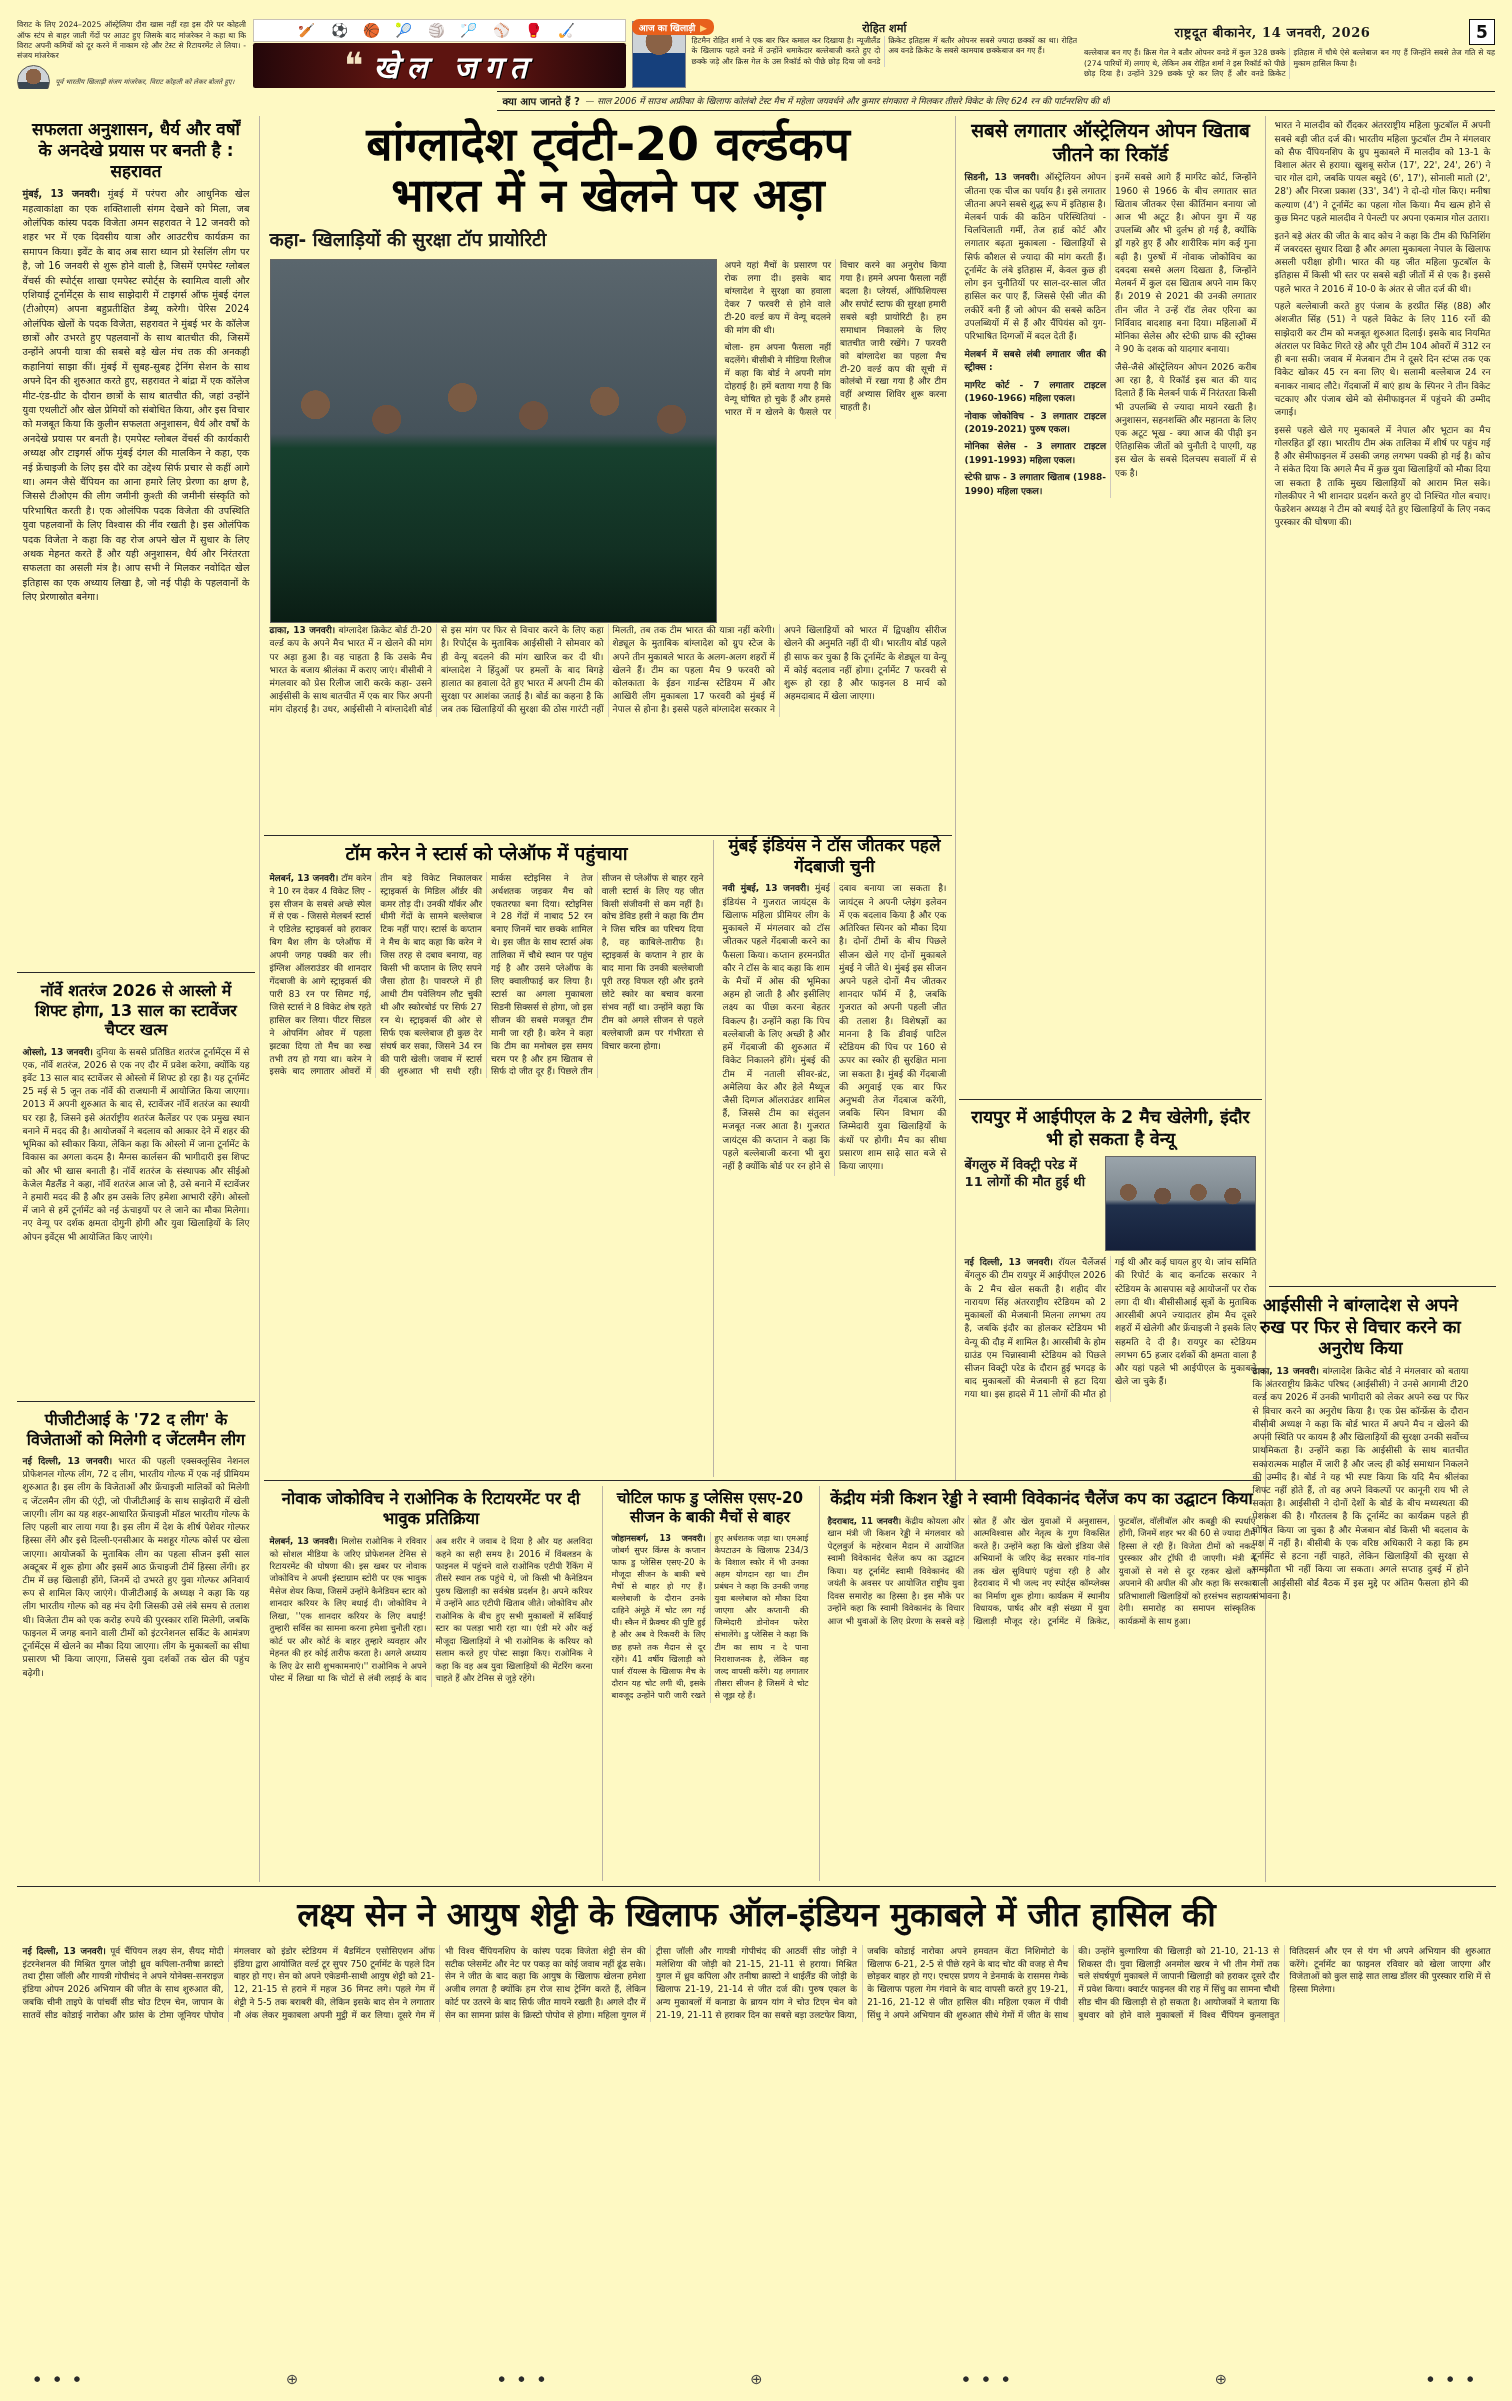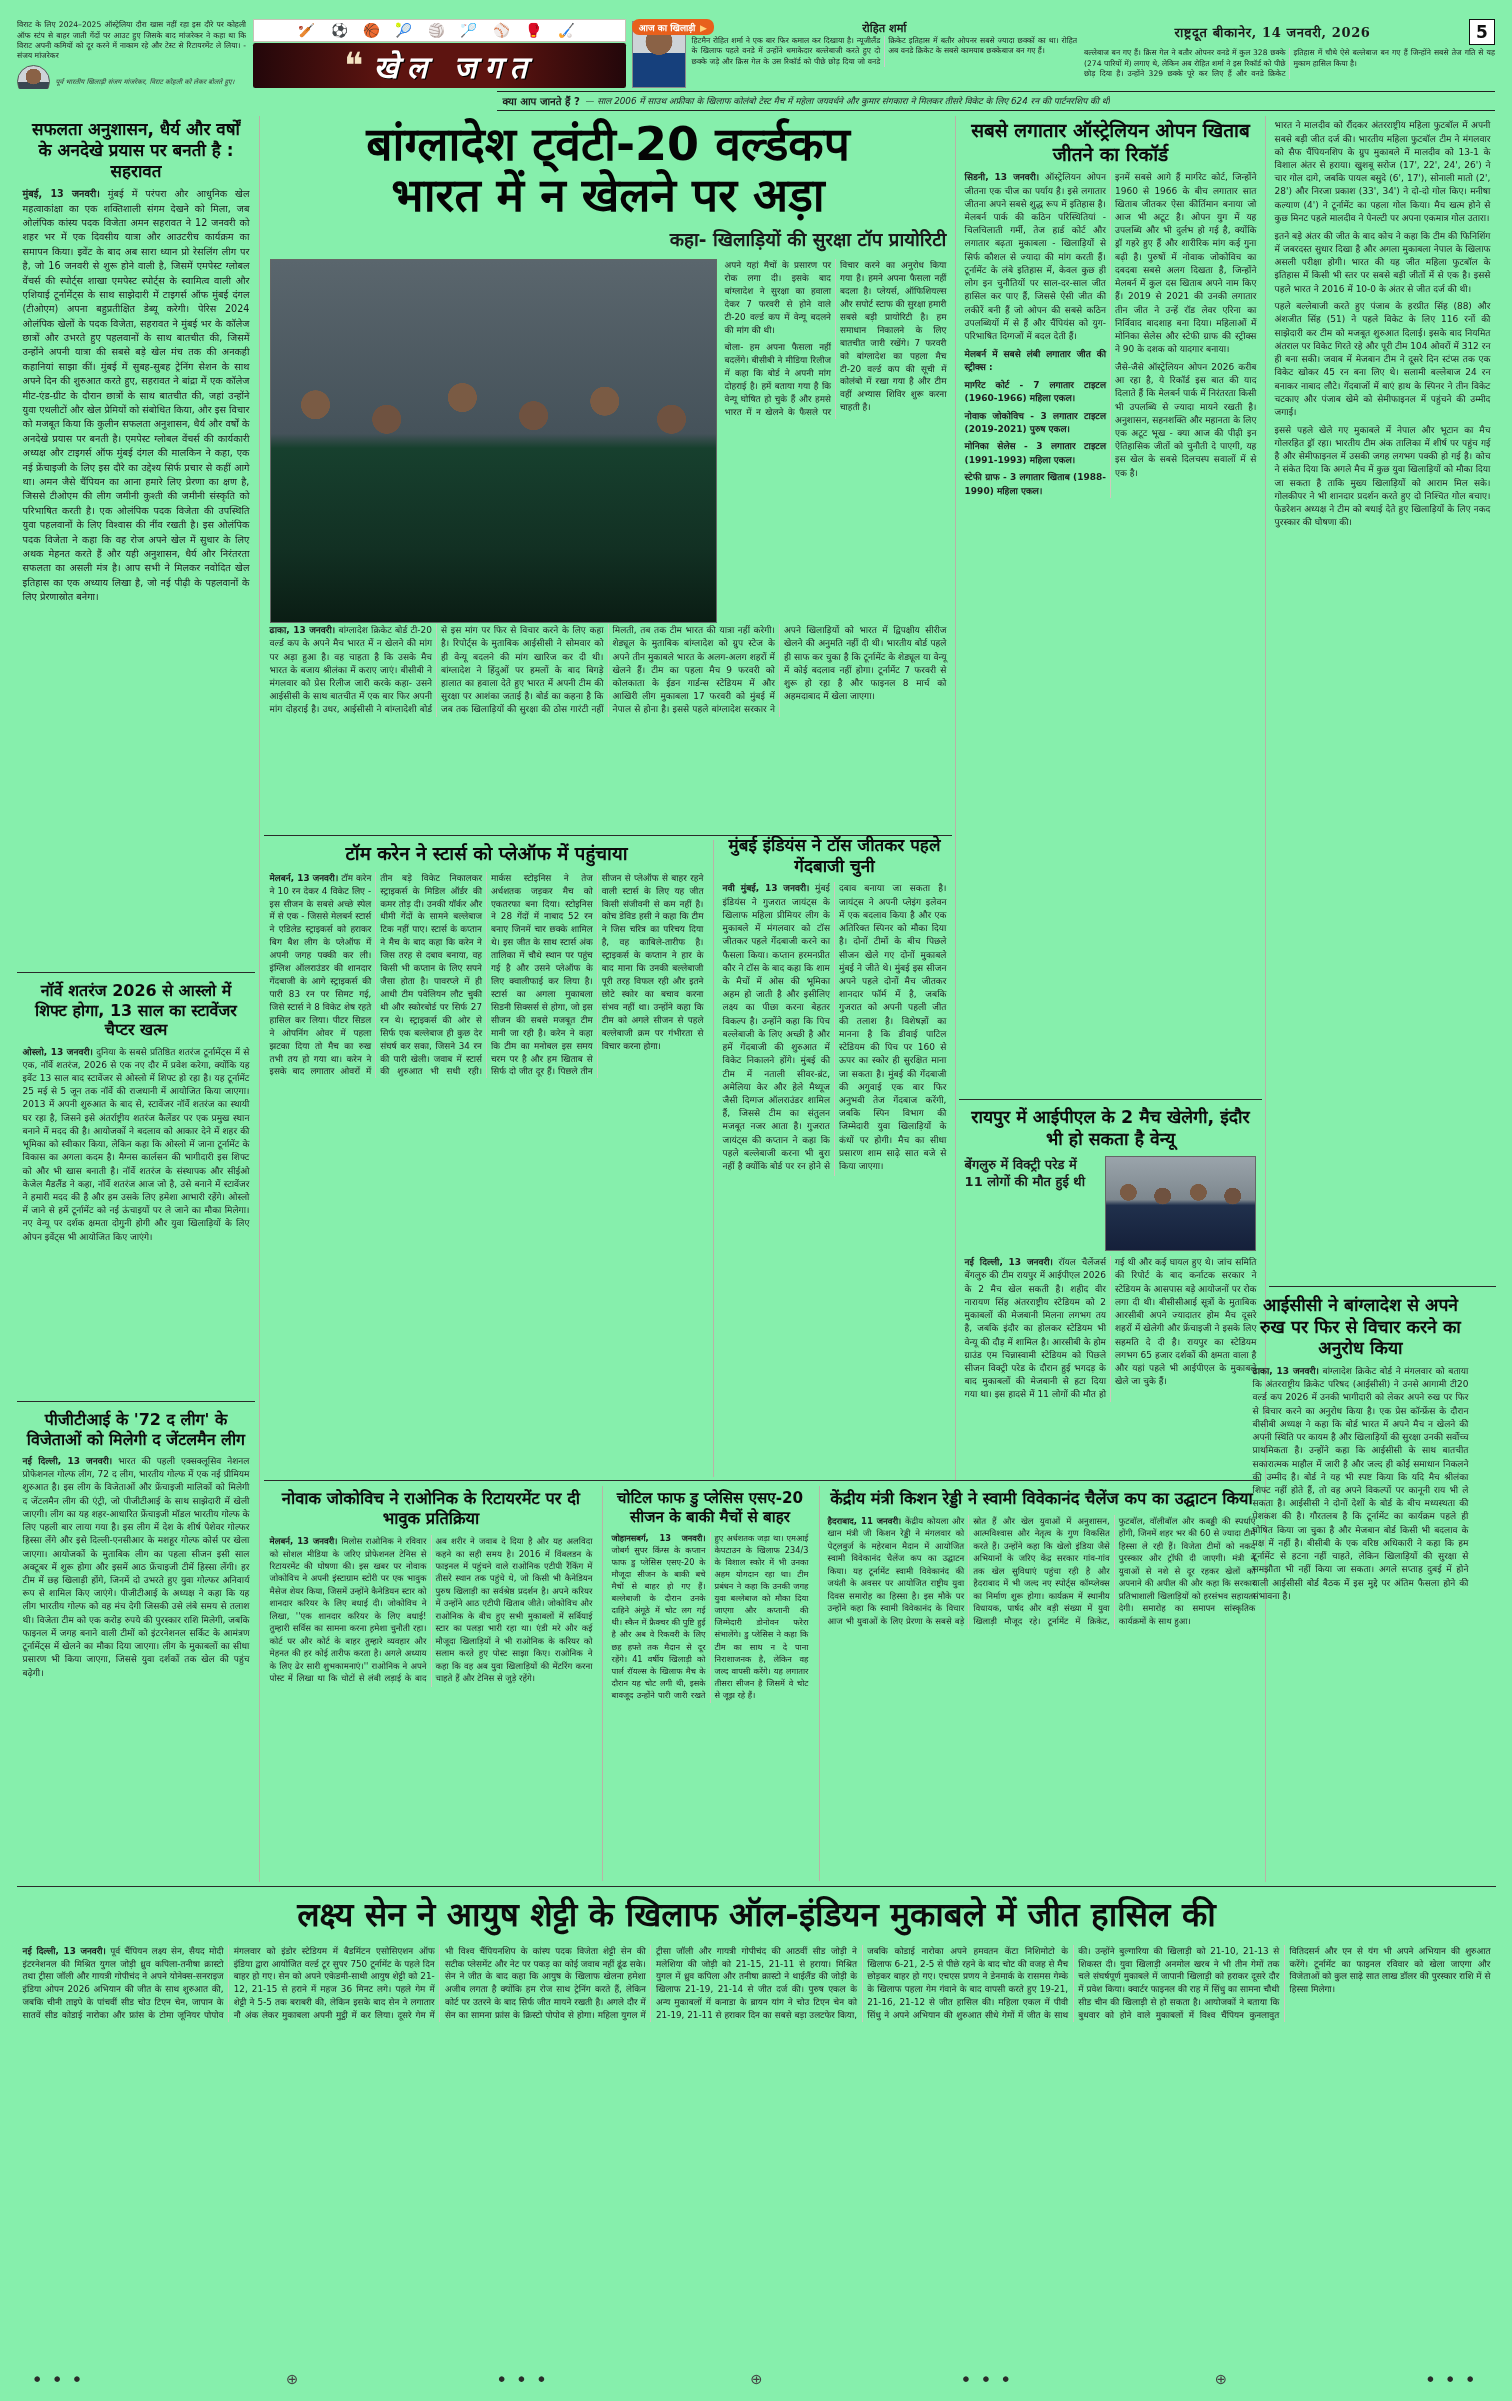--- a/index.html
+++ b/index.html
@@ -4,7 +4,7 @@
 <style>
   *{box-sizing:border-box;margin:0;padding:0}
   html,body{background:#e9e6df}
-  .page{position:relative;width:1512px;height:2401px;background:#86efac;
+  .page{position:relative;width:1512px;height:2401px;background:#fef9c3;
         font-family:"DejaVu Sans","Liberation Sans",sans-serif;color:#1b1b1b;overflow:hidden}
   
   .hdr-left{position:absolute;left:17px;top:20.3px;width:229px;height:69px;overflow:hidden}

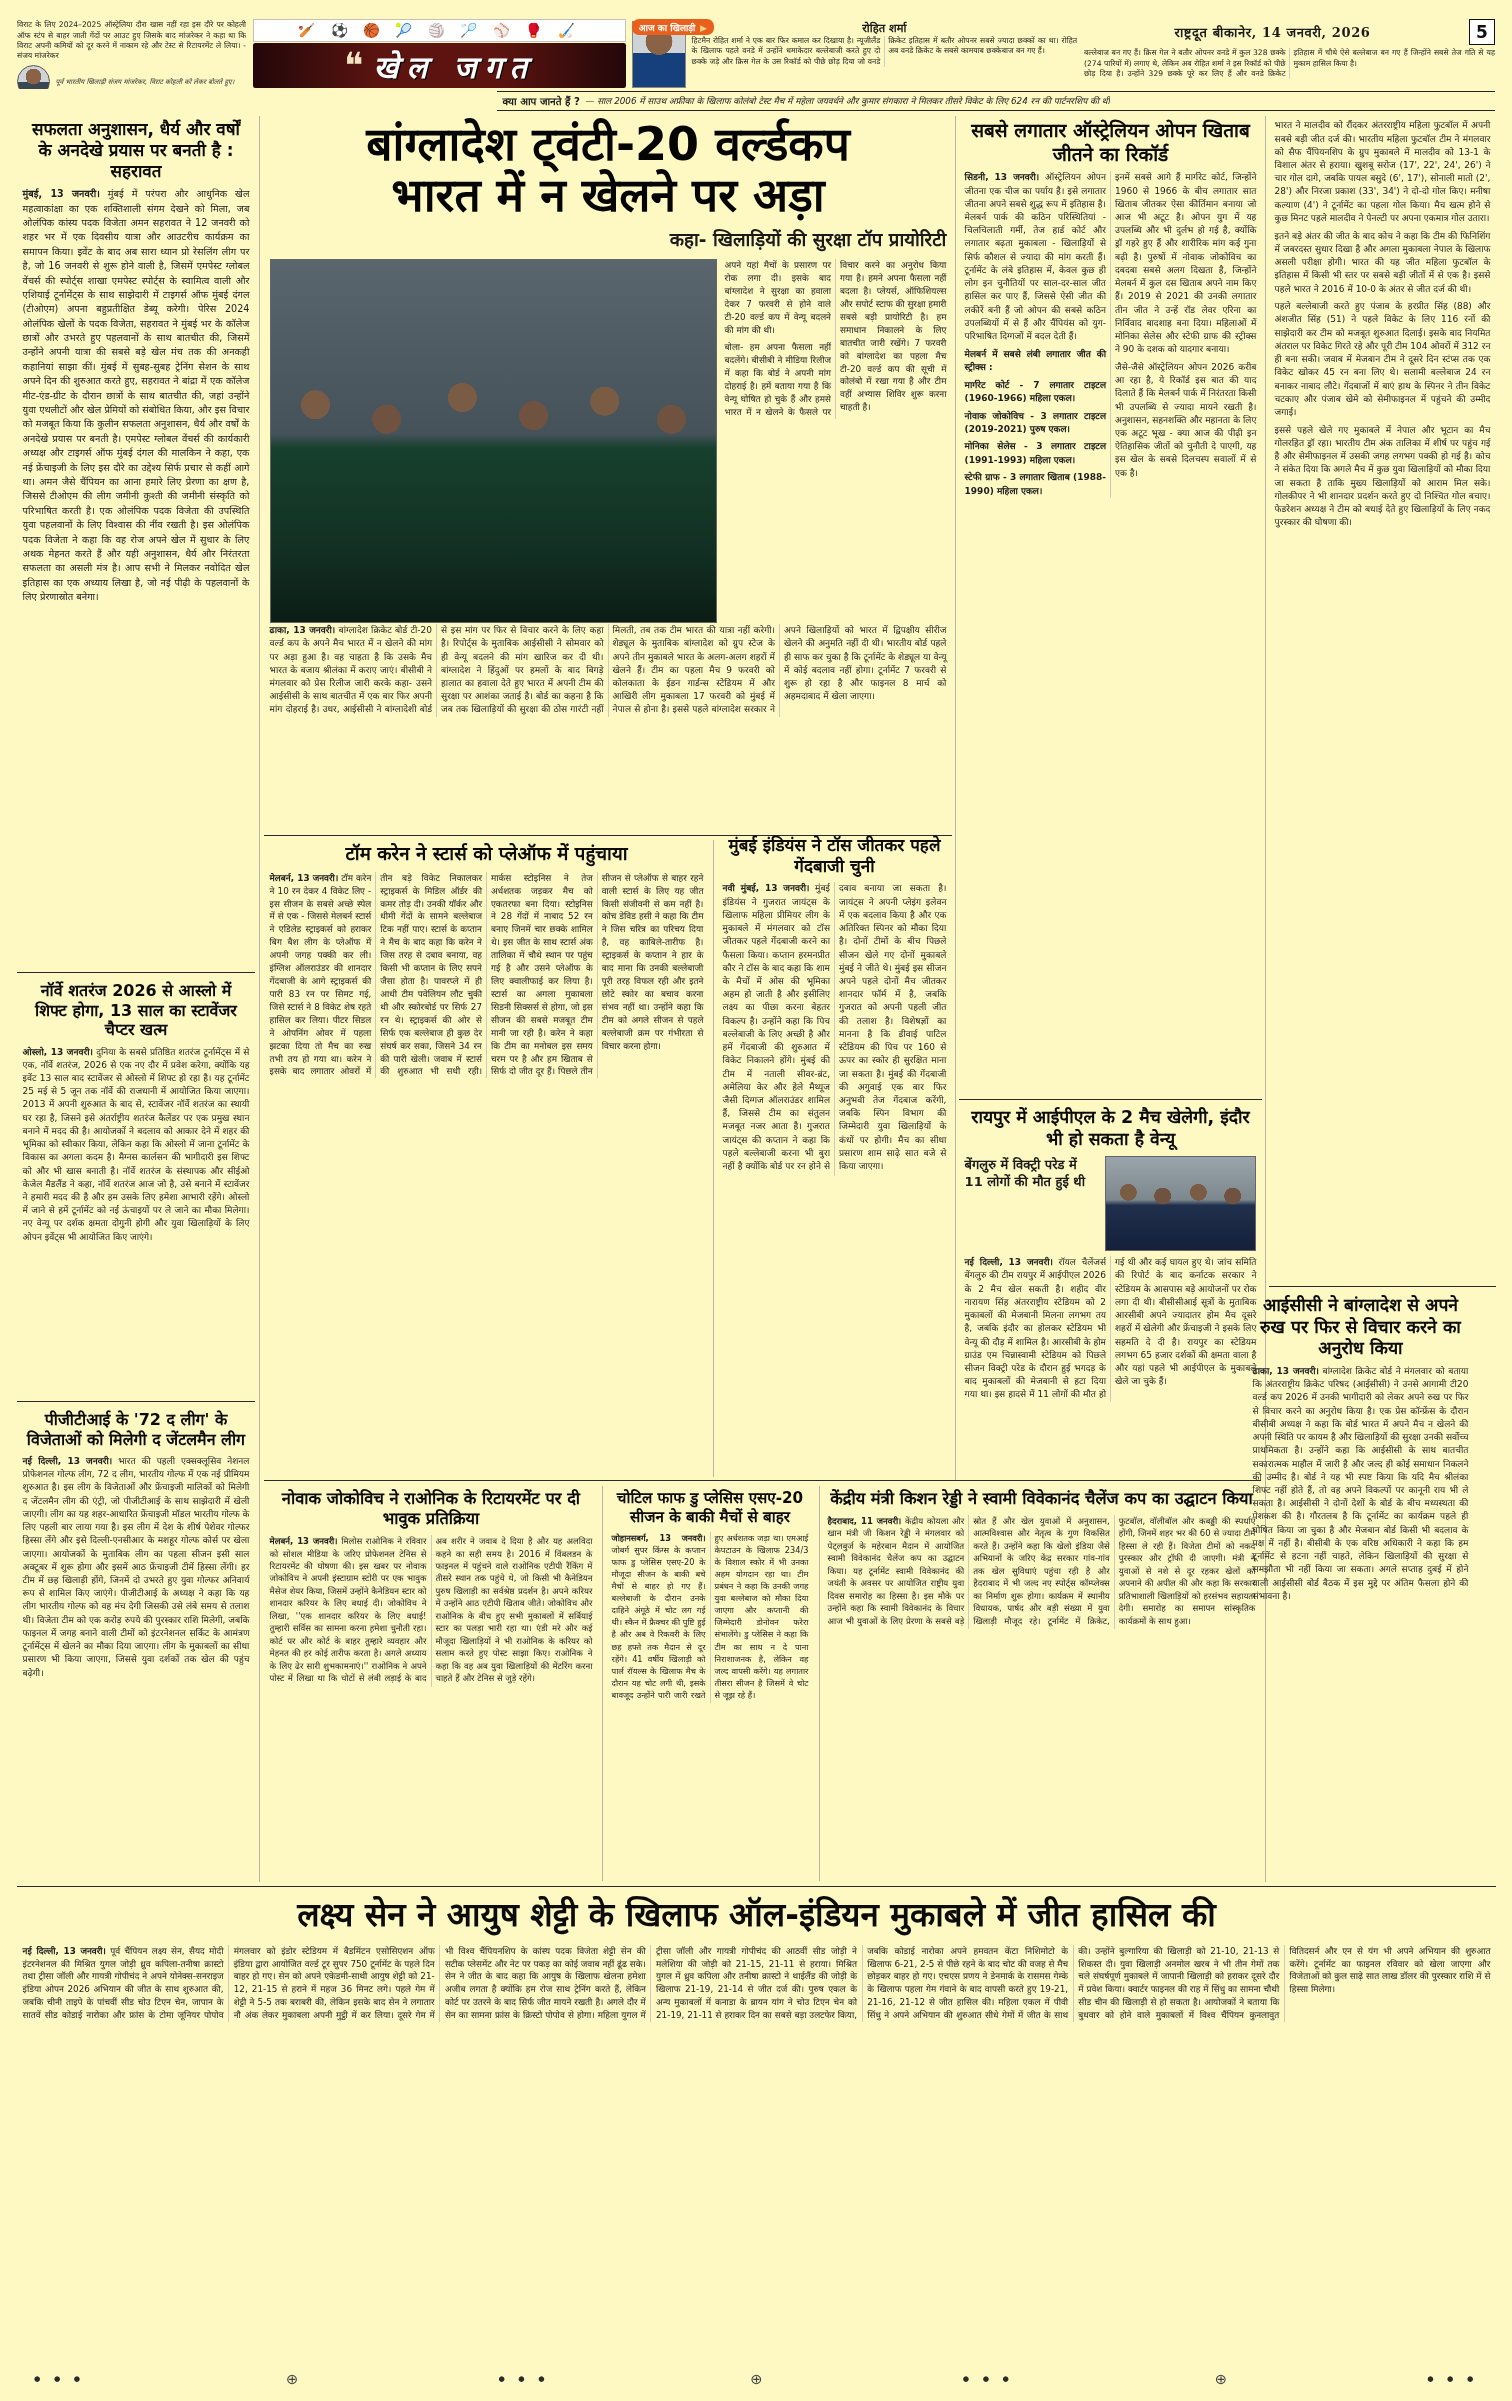--- a/index.html
+++ b/index.html
@@ -64,7 +64,7 @@
   #a-pgt .hl{font-size:16px}
   #b-main{left:264px;top:116px;width:688px;height:717px}
   .main-hl{font-size:46px;font-weight:900;text-align:center;line-height:1.1;color:#050505}
-  .main-sub{font-size:18.6px;font-weight:bold;text-align:right;margin:5.6px 0 8px 0}
+  .main-sub{font-size:18.6px;font-weight:bold;text-align:left;margin:5.6px 0 8px 0}
   .bm-row{display:flex;gap:8px}
   .photo-team{width:447px;height:364px;flex:0 0 auto;border:0.6px solid #666;
      background:

